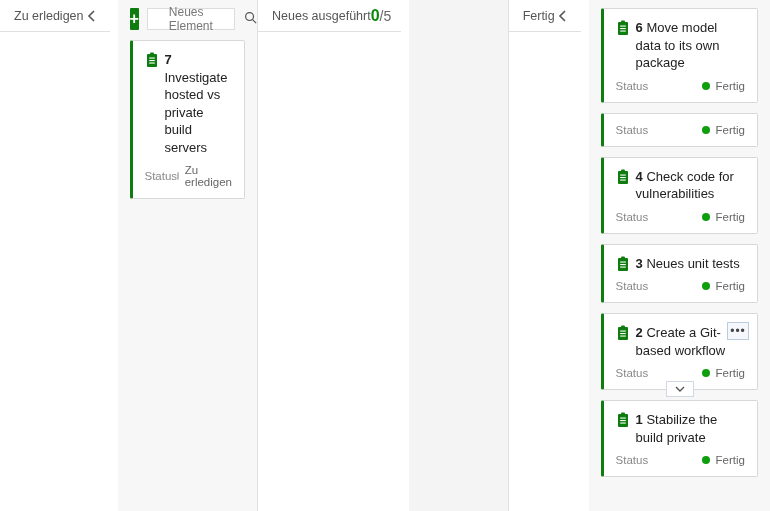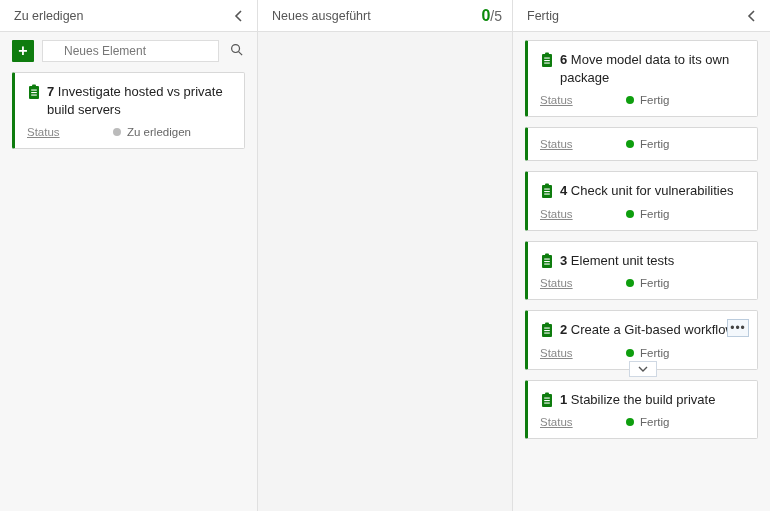--- a/index.html
+++ b/index.html
@@ -18,8 +18,8 @@
   }
   .col {
     display: flex;
-    flex-direction: column;
     border-right: 1px solid #e0e0e0;
+    gap: 8px;
   }
   .col:last-child { border-right: none; }
   .col-todo { width: 258px; }

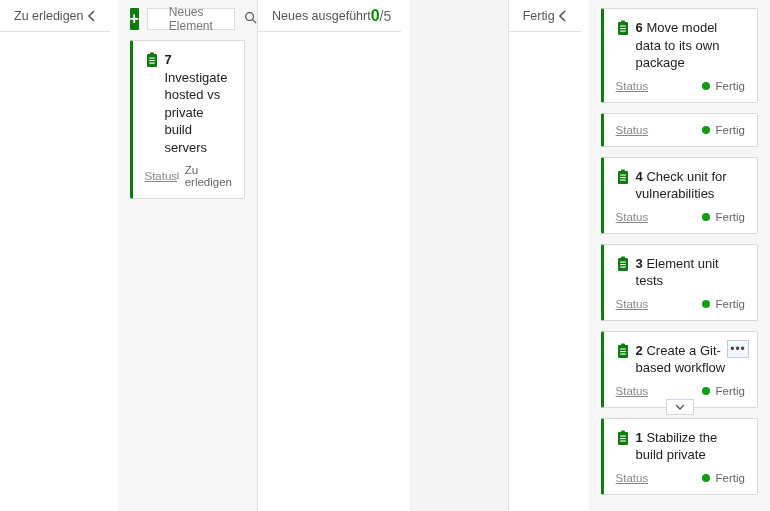--- a/index.html
+++ b/index.html
@@ -99,7 +99,7 @@
     display:flex; align-items:center;
     font-size:11.5px; color:#888;
   }
-  .status-label { width:86px;text-decoration:underline; }
+  .status-label { width:86px; }
   .dot {
     width:8px; height:8px; border-radius:50%;
     margin-right:6px; display:inline-block;

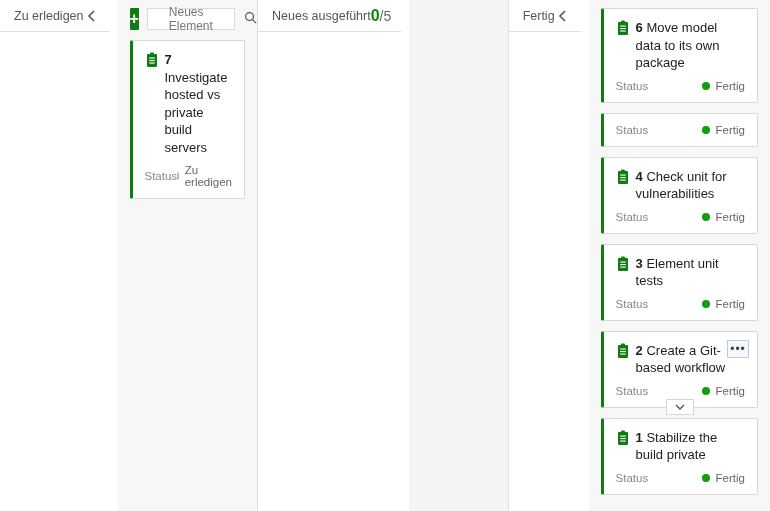--- a/index.html
+++ b/index.html
@@ -229,7 +229,7 @@
                 <rect x="4.2" y="8" width="5.6" height="1.1" fill="#fff"></rect>
                 <rect x="4.2" y="10.5" width="5.6" height="1.1" fill="#fff"></rect>
               </svg></span>
-            <span><span class="card-num">4</span> <span class="card-title">Check unit for vulnerabilities</span></span>
+            <span><span class="card-num">4</span> <span class="card-title">Check code for vulnerabilities</span></span>
           </div>
           <div class="status-row">
             <span class="status-label">Status</span>

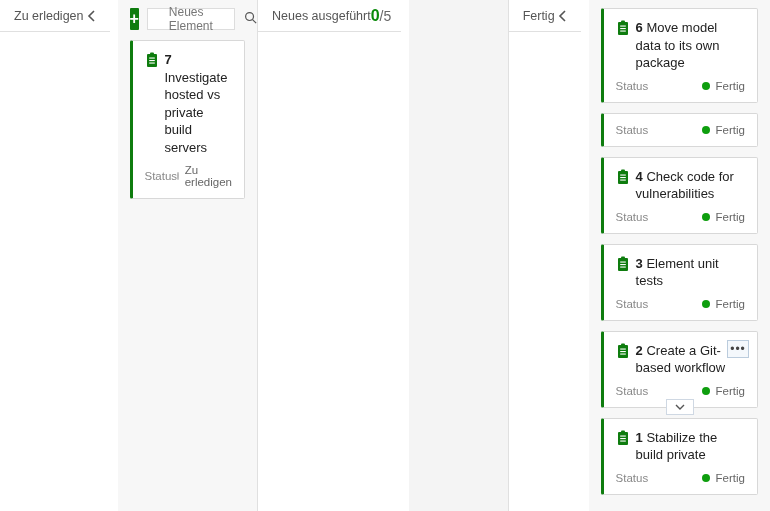--- a/index.html
+++ b/index.html
@@ -246,7 +246,7 @@
                 <rect x="4.2" y="8" width="5.6" height="1.1" fill="#fff"></rect>
                 <rect x="4.2" y="10.5" width="5.6" height="1.1" fill="#fff"></rect>
               </svg></span>
-            <span><span class="card-num">3</span> <span class="card-title">Element unit tests</span></span>
+            <span><span class="card-num">3</span> <span class="card-title">Neues unit tests</span></span>
           </div>
           <div class="status-row">
             <span class="status-label">Status</span>

